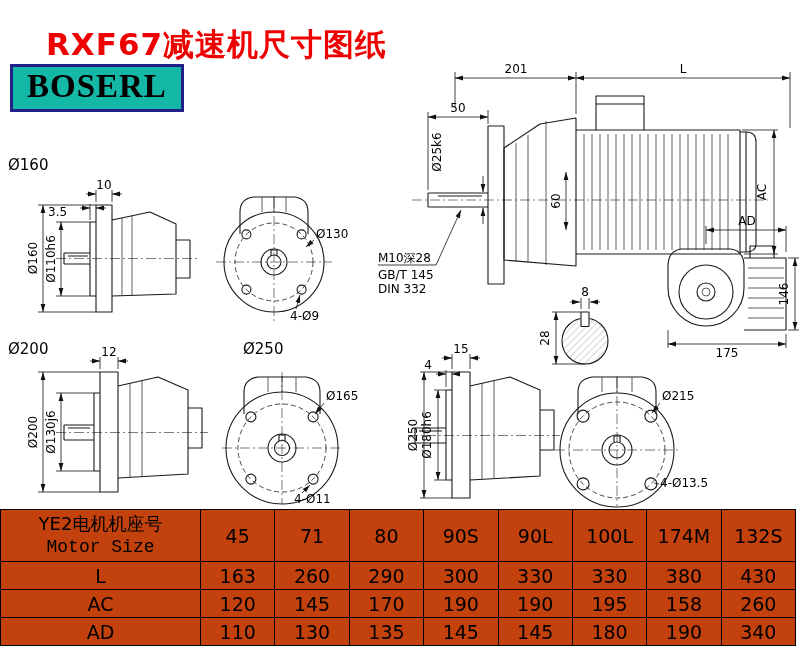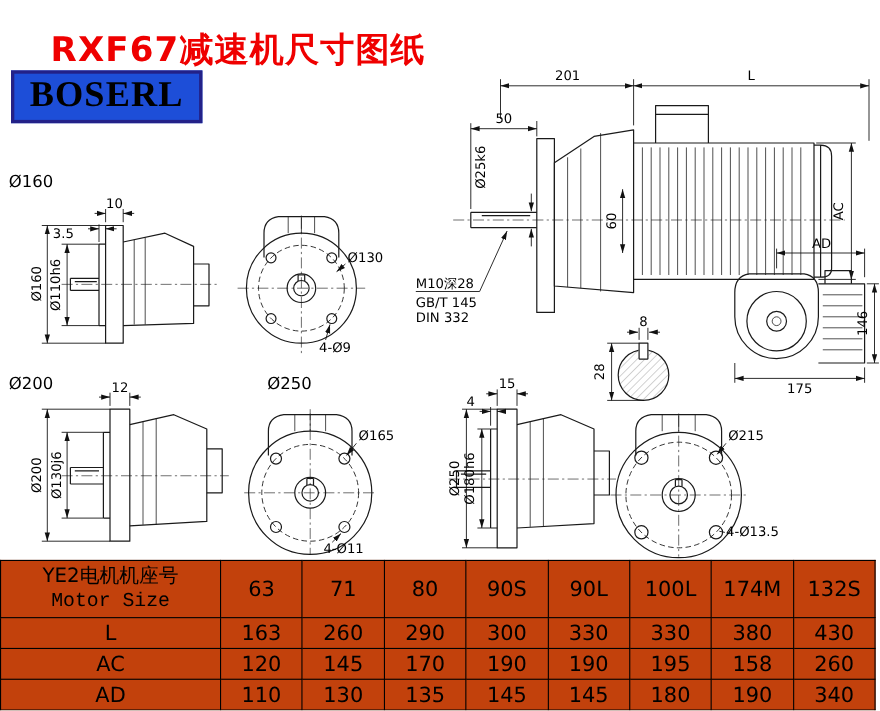--- a/index.html
+++ b/index.html
@@ -7,7 +7,7 @@
          font-family:"DejaVu Sans",sans-serif;color:#000;}
   .title{position:absolute;left:30px;top:8px;margin:16px;font-weight:bold;font-size:31px;
          letter-spacing:1px;color:#ef0000;font-family:"DejaVu Sans",sans-serif;}
-  .logo{position:absolute;left:10px;top:64px;border:3px solid #232188;background:#1d4ed8;
+  .logo{position:absolute;left:10px;top:64px;border:3px solid #232188;background:#14b8a6;
         padding:1px 14px 4px;font-weight:bold;font-size:33px;letter-spacing:1px;
         font-family:"Liberation Serif",serif;color:#000;}
   svg.draw{position:absolute;left:0;top:0;}

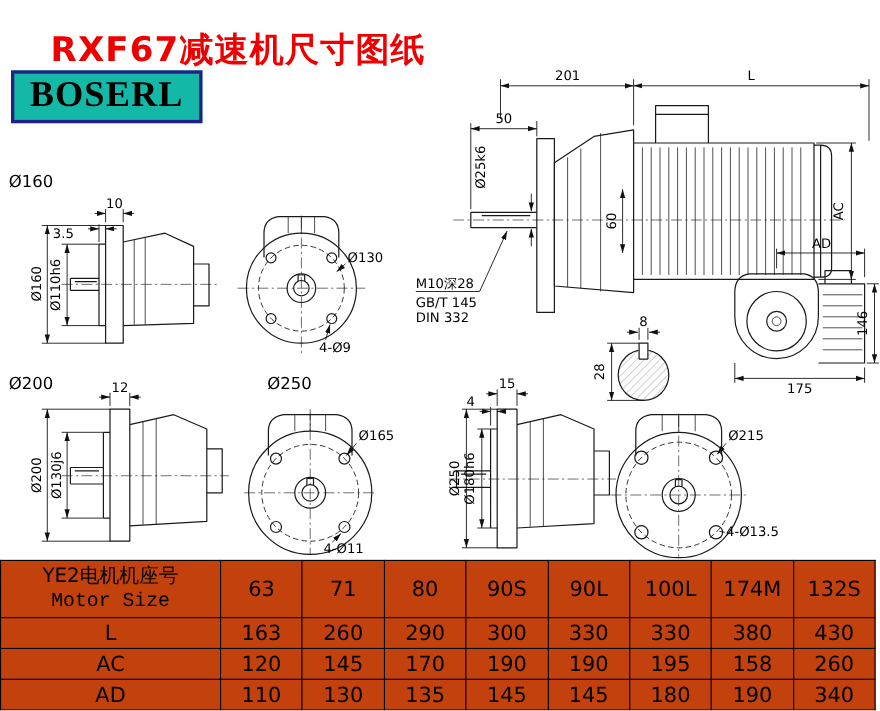--- a/index.html
+++ b/index.html
@@ -264,7 +264,7 @@
         <div>YE2电机机座号</div>
         <div class="mono">Motor Size</div>
       </th>
-      <th>63</th>
+      <th>45</th>
       <th>71</th>
       <th>80</th>
       <th>90S</th>

